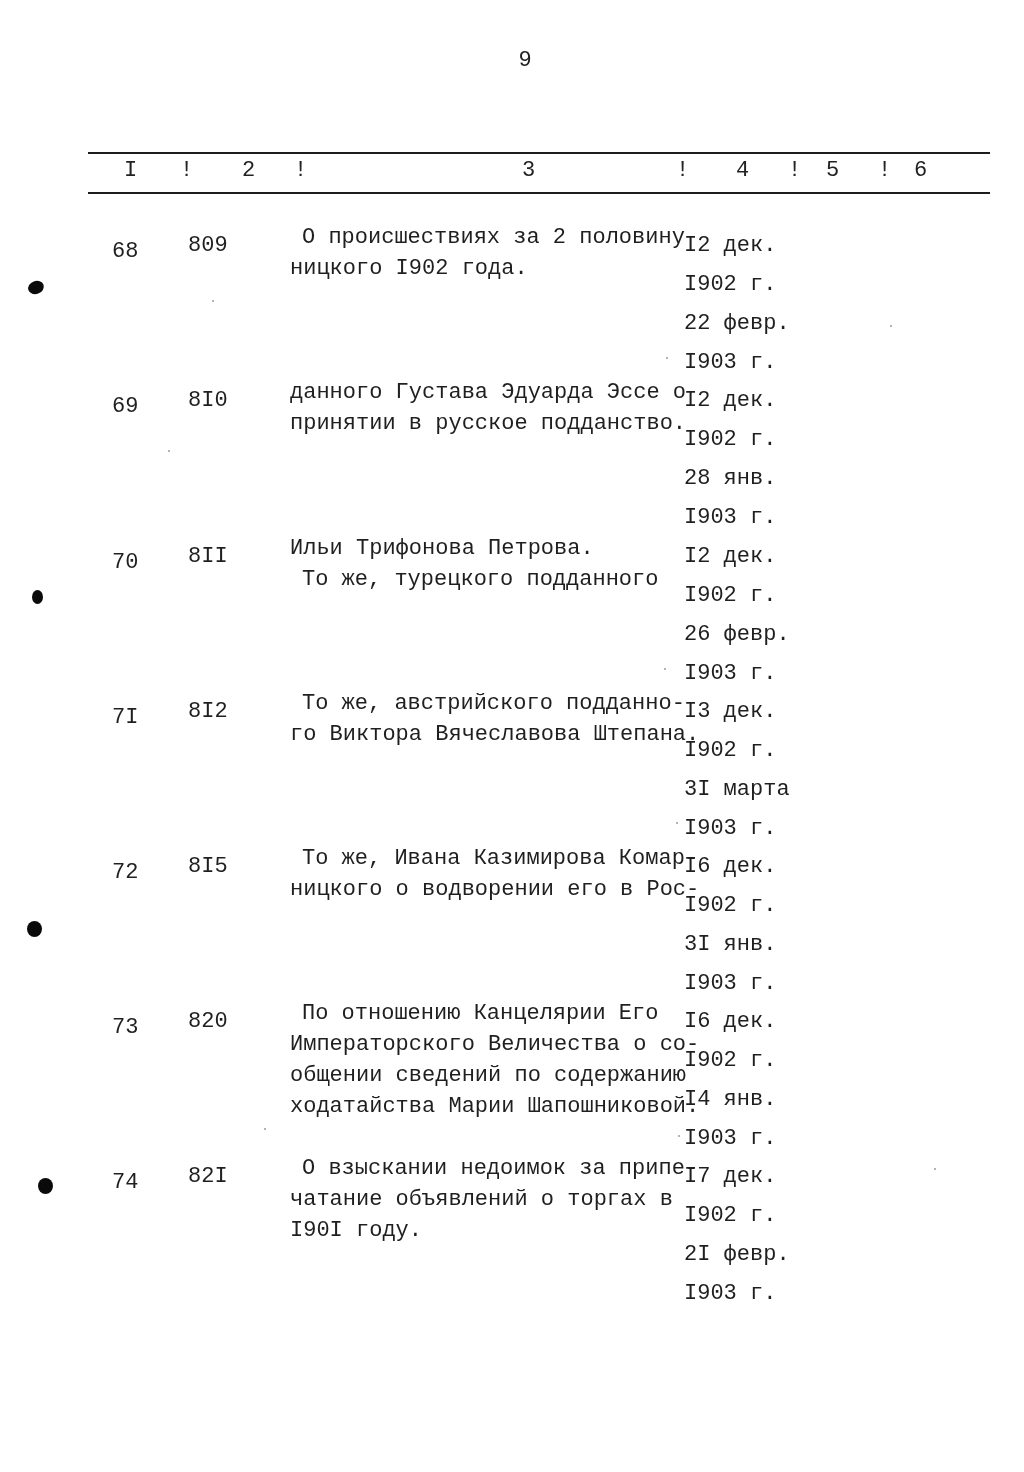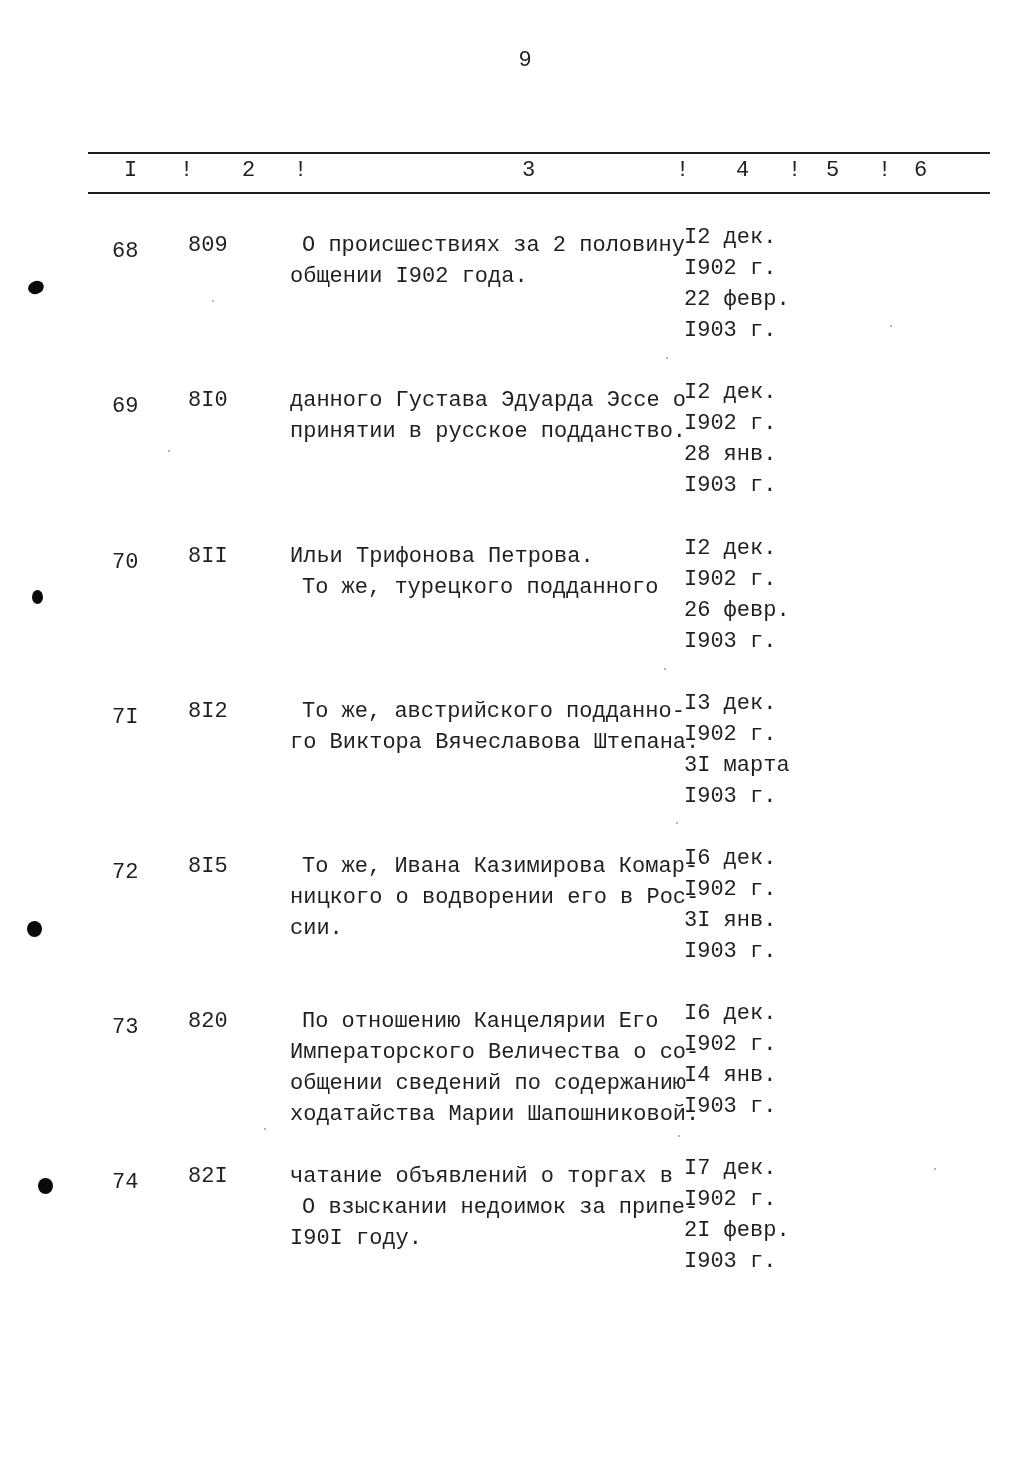--- a/index.html
+++ b/index.html
@@ -69,7 +69,7 @@
     .entry .title {
       position: absolute;
       left: 290px;
-      top: 8px;
+      top: 0;
       width: 400px;
     }
     .entry .title div {

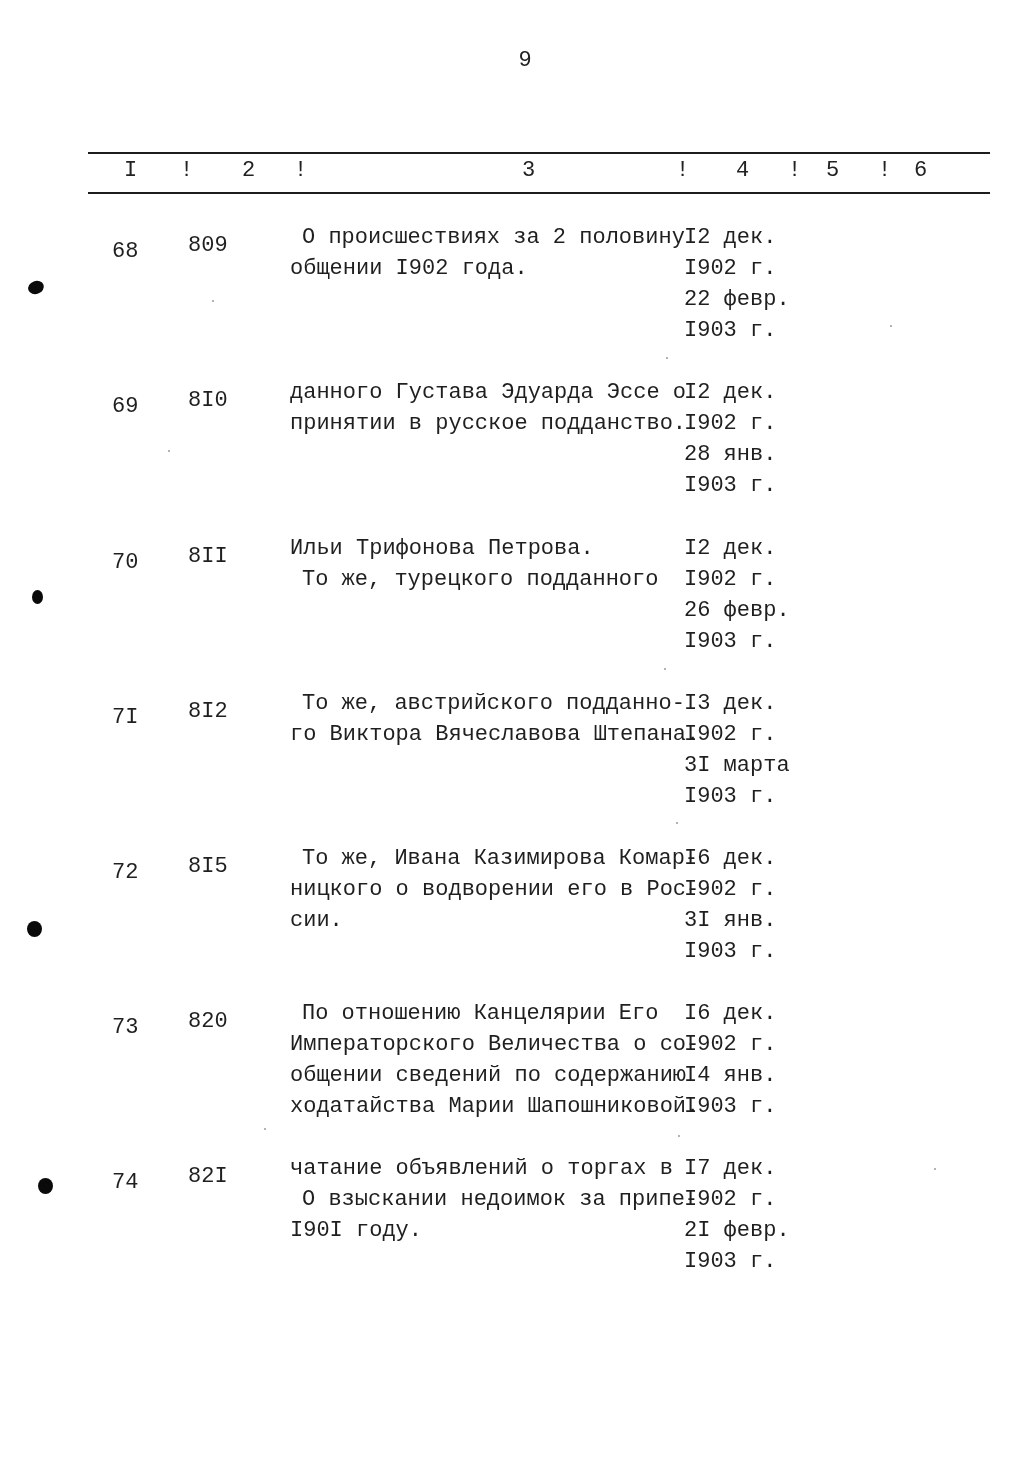--- a/index.html
+++ b/index.html
@@ -83,6 +83,7 @@
     }
     .entry .dates div {
       white-space: pre;
+      margin-top: 8px;
     }
 
     .punch {

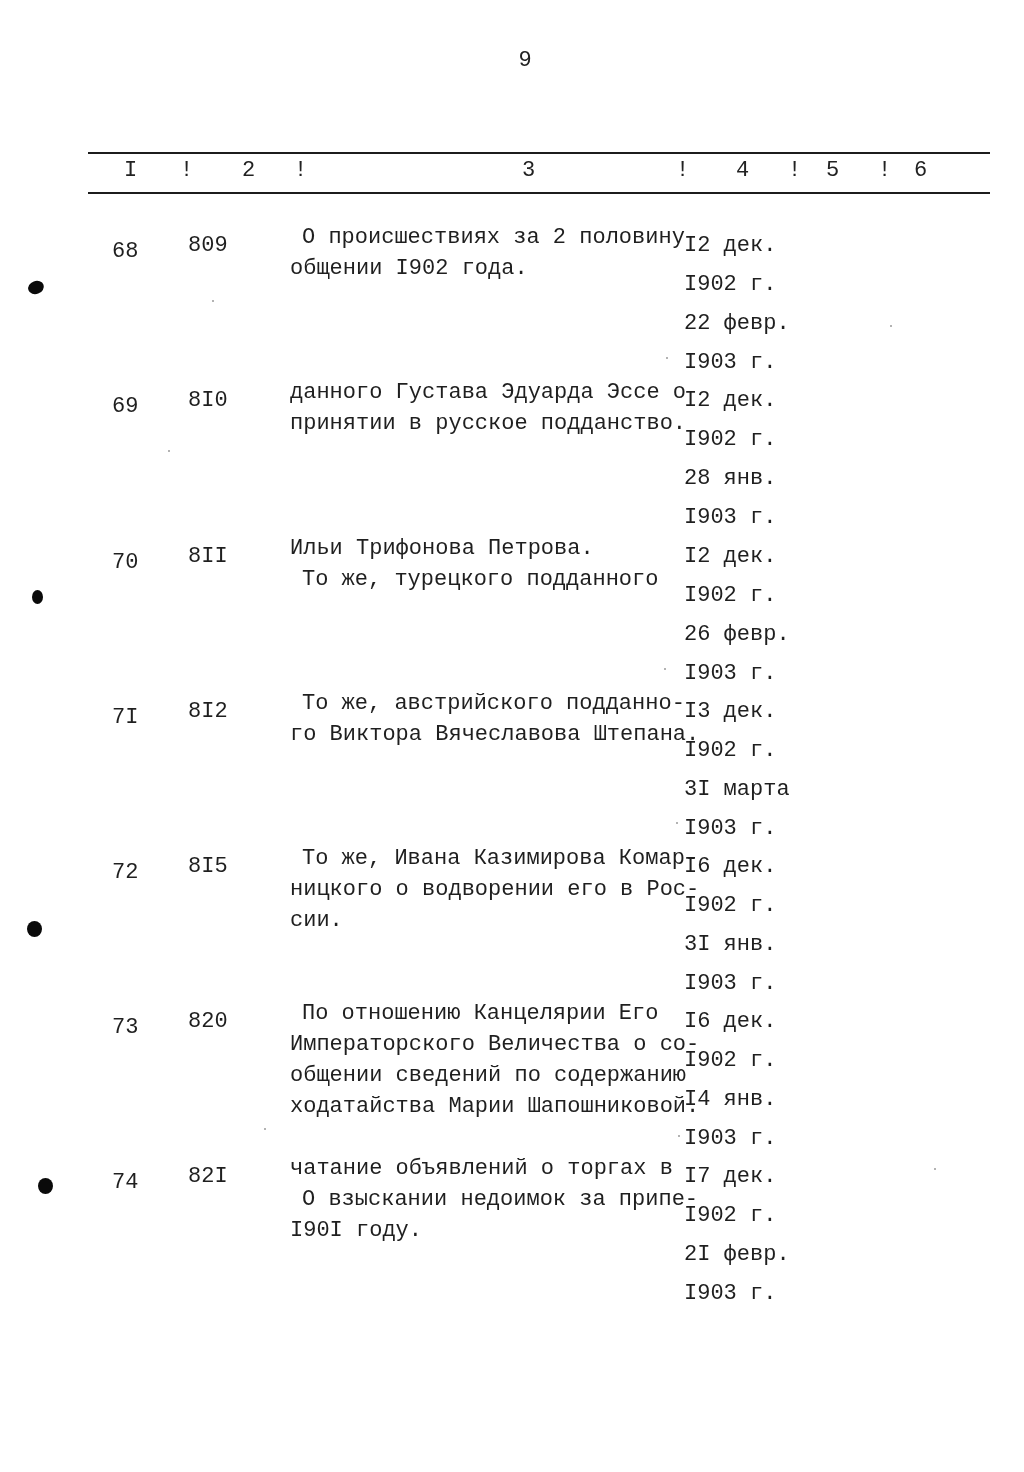--- a/index.html
+++ b/index.html
@@ -127,7 +127,7 @@
   <div class="case">809</div>
   <div class="title" style="left:290px">
     <div style="padding-left:12px">О происшествиях за 2 половину</div>
-    <div>общении I902 года.</div>
+    <div>ницкого I902 года.</div>
   </div>
   <div class="dates">
     <div>I2 дек.</div>

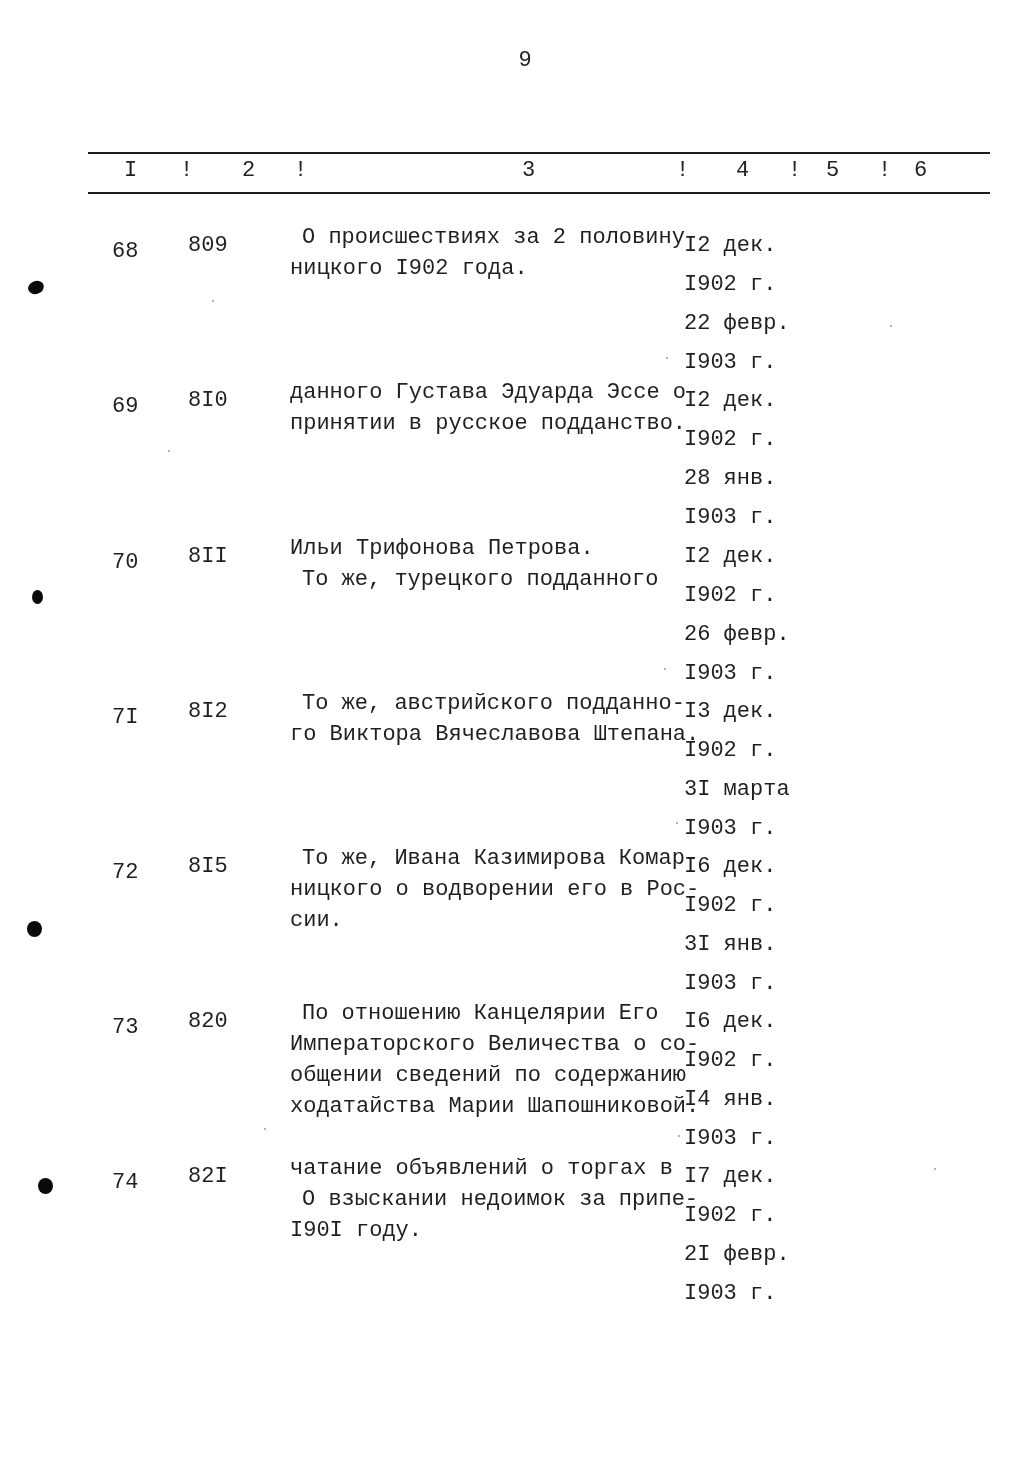--- a/index.html
+++ b/index.html
@@ -188,7 +188,6 @@
   <div class="title">
     <div style="padding-left:12px">То же, Ивана Казимирова Комар-</div>
     <div>ницкого о водворении его в Рос-</div>
-    <div>сии.</div>
   </div>
   <div class="dates">
     <div>I6 дек.</div>

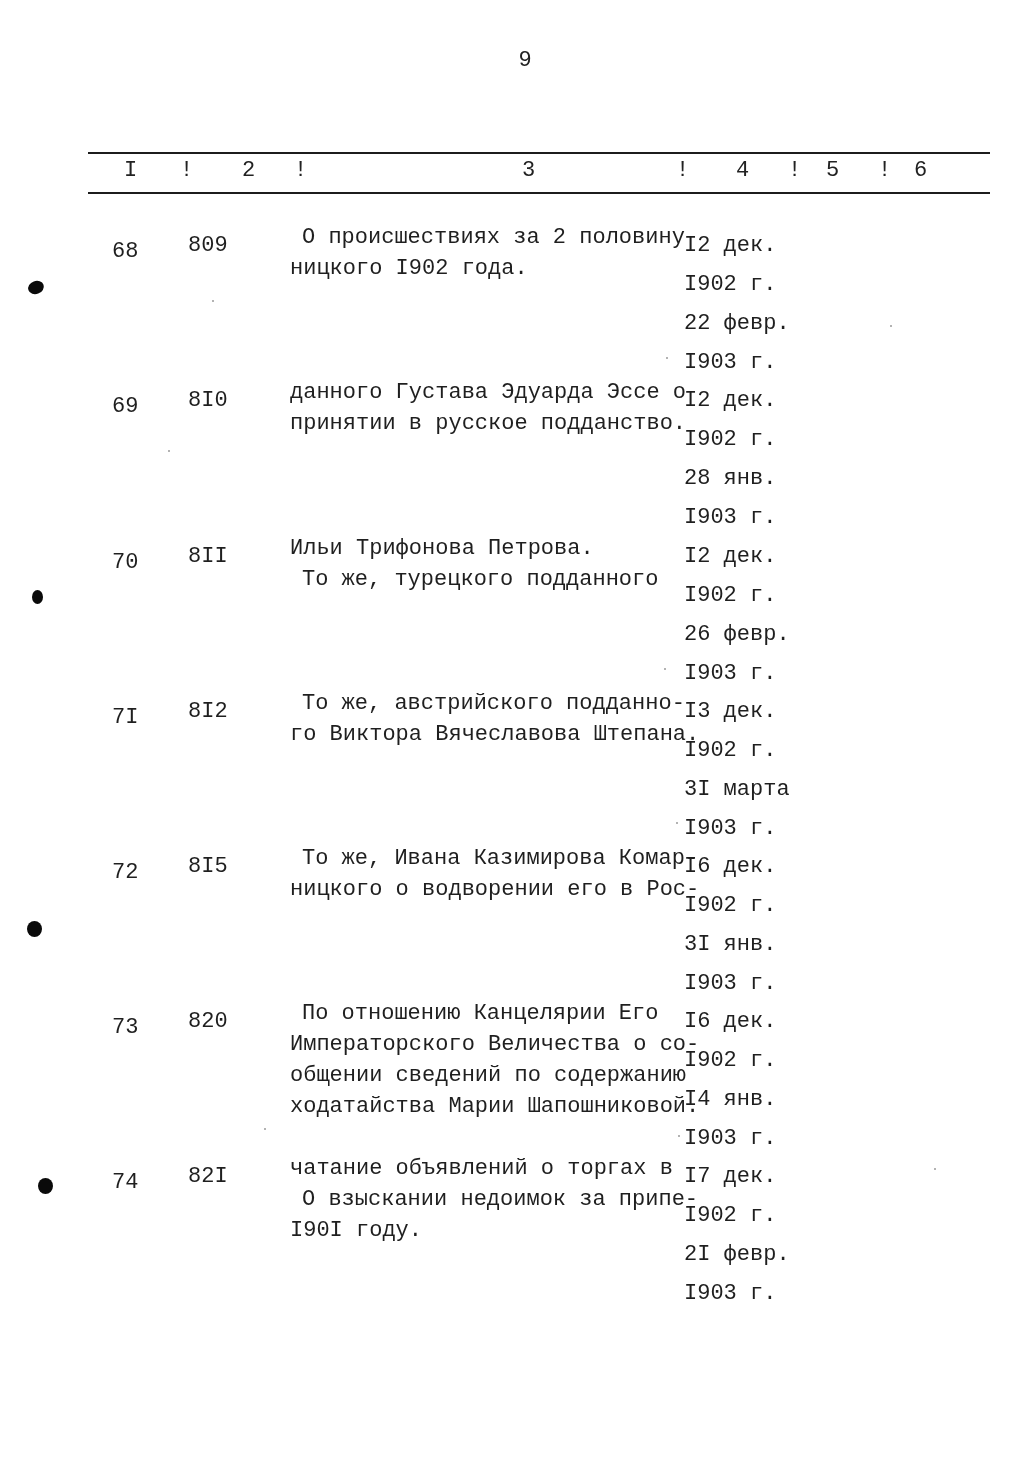--- a/index.html
+++ b/index.html
@@ -218,8 +218,8 @@
   <div class="num">74</div>
   <div class="case">82I</div>
   <div class="title">
+    <div style="padding-left:12px">О взыскании недоимок за припе-</div>
     <div>чатание объявлений о торгах в</div>
-    <div style="padding-left:12px">О взыскании недоимок за припе-</div>
     <div>I90I году.</div>
   </div>
   <div class="dates">

